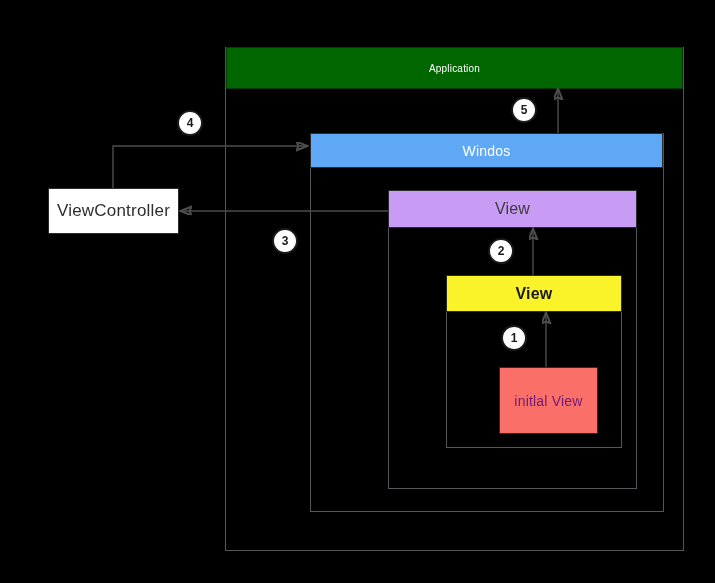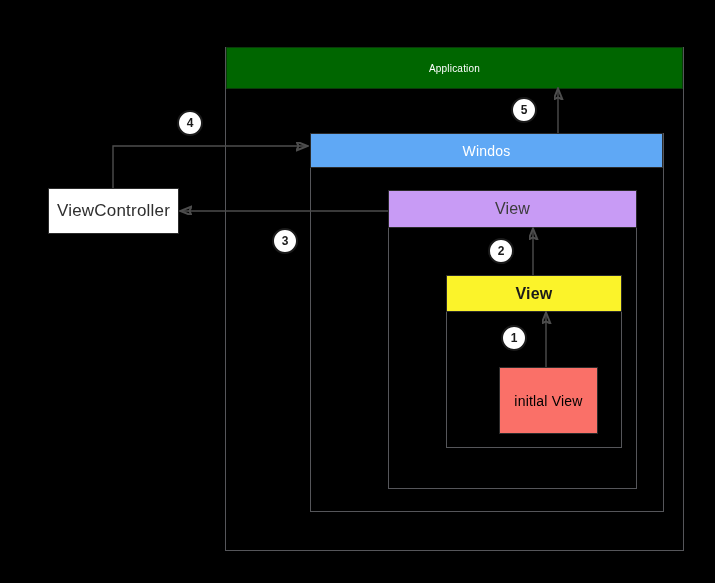--- a/index.html
+++ b/index.html
@@ -62,7 +62,7 @@
   }
   .node-initial-view {
     background: #fa7068;
-    color: #000000;
+    color: #701a75;
     border-color: #2b2b2b;
     font-size: 14px;
   }

